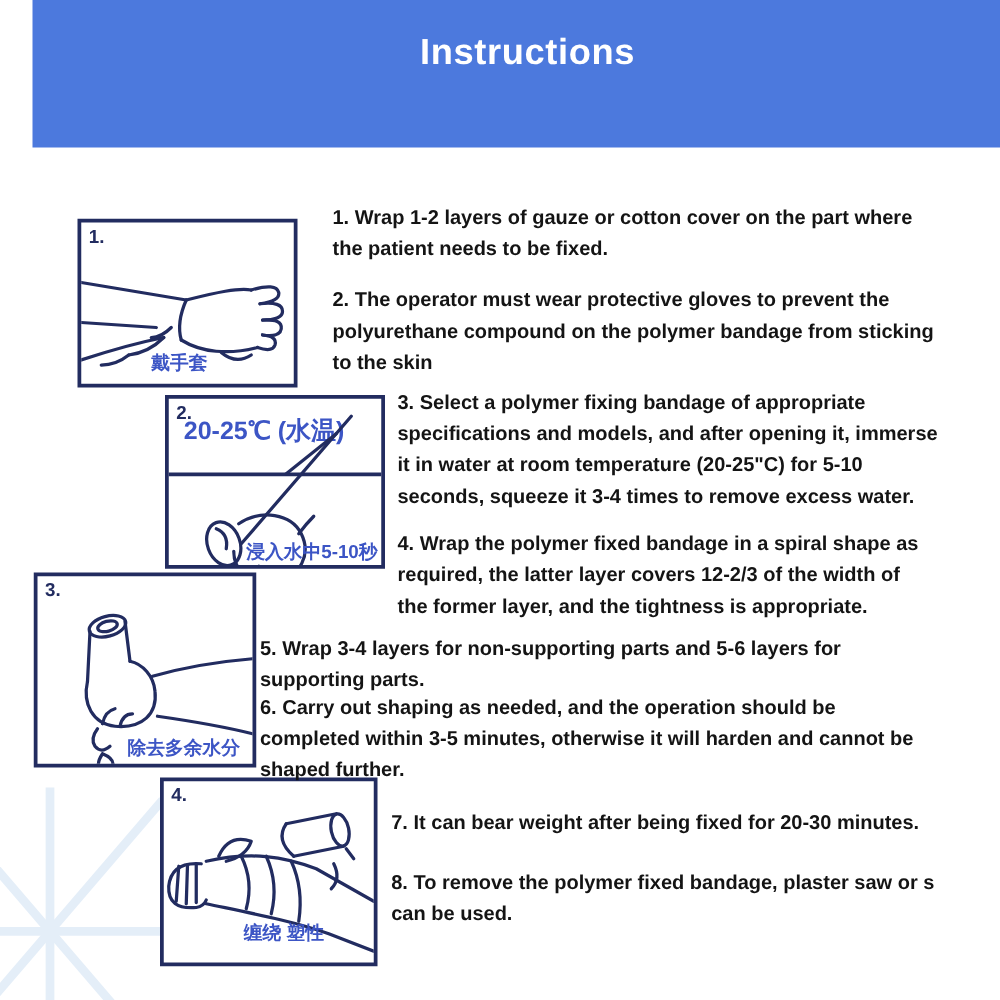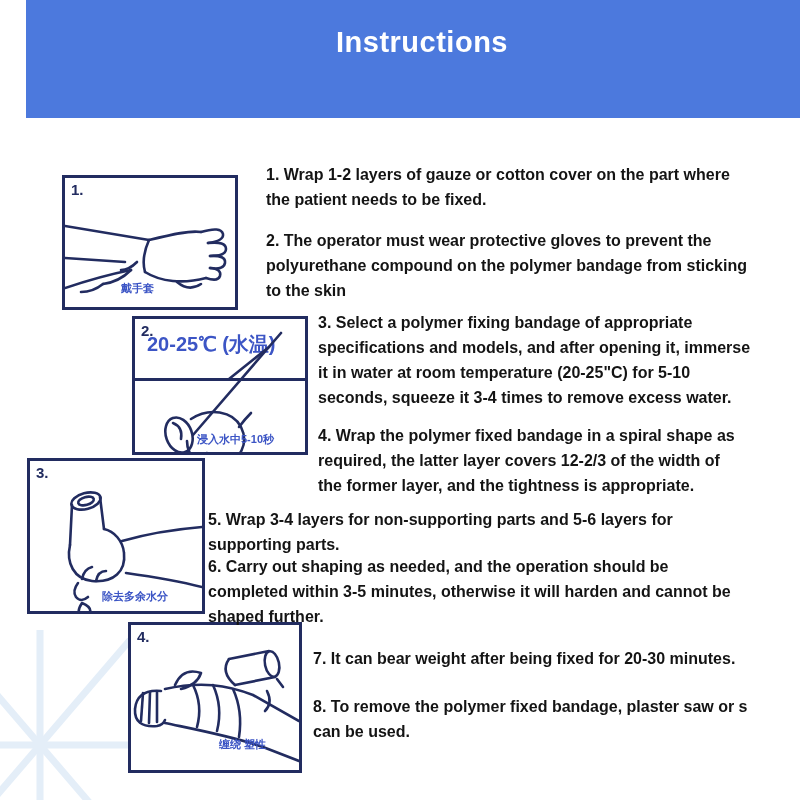--- a/index.html
+++ b/index.html
@@ -54,7 +54,7 @@
   }
   .caption {
     position: absolute;
-    font-size: 11px;
+    font-size: 15px;
     font-weight: 700;
     color: #3c55c5;
     white-space: nowrap;

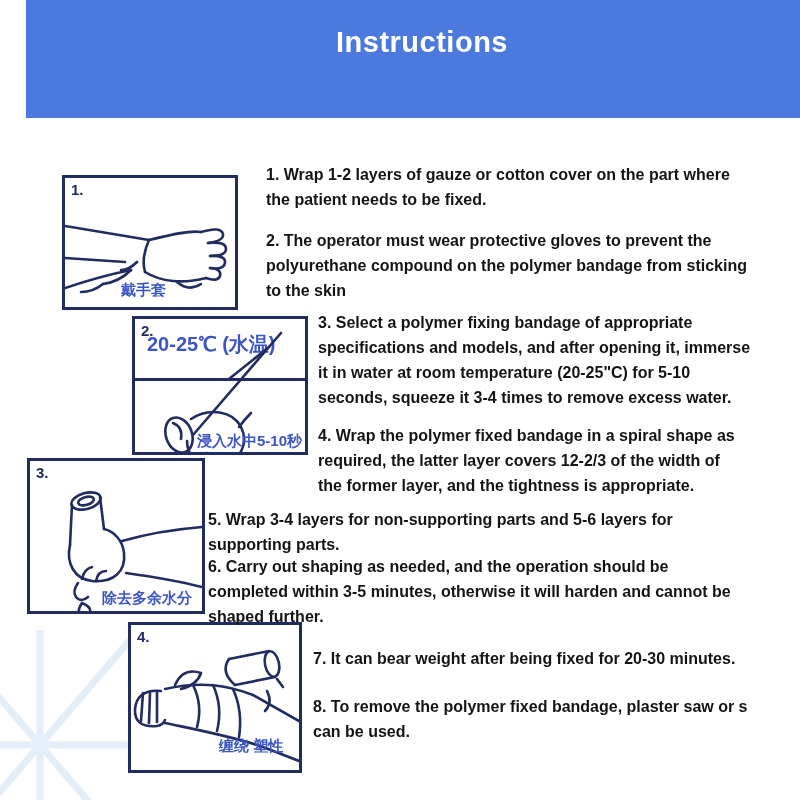--- a/index.html
+++ b/index.html
@@ -64,7 +64,7 @@
     font-size: 20px; font-weight: 700; color: #3c55c5; white-space: nowrap; }
   .box2 .caption { left: 62px;  top: 113px; }
   .box3 .caption { left: 72px;  top: 128px; }
-  .box4 .caption { left: 88px;  top: 112px; }
+  .box4 .caption { left: 64px;  top: 112px; }
   .waterline {
     position: absolute;
     left: 0; right: 0; top: 59px;

